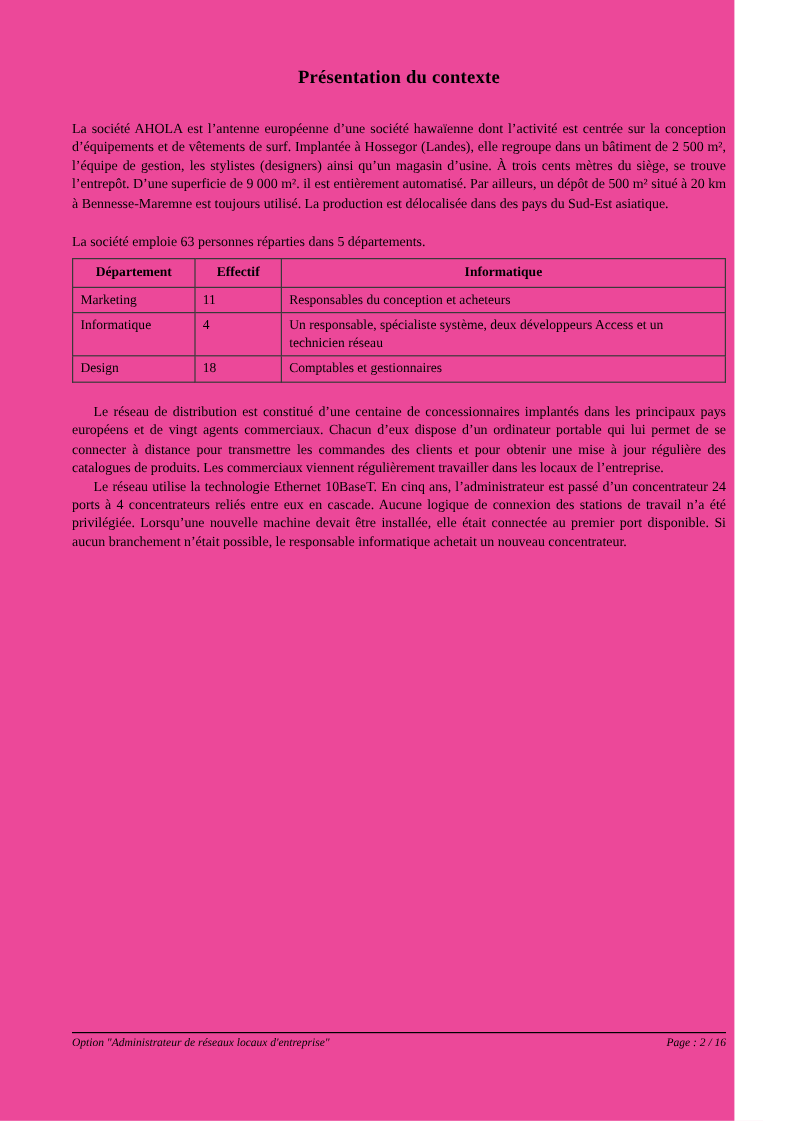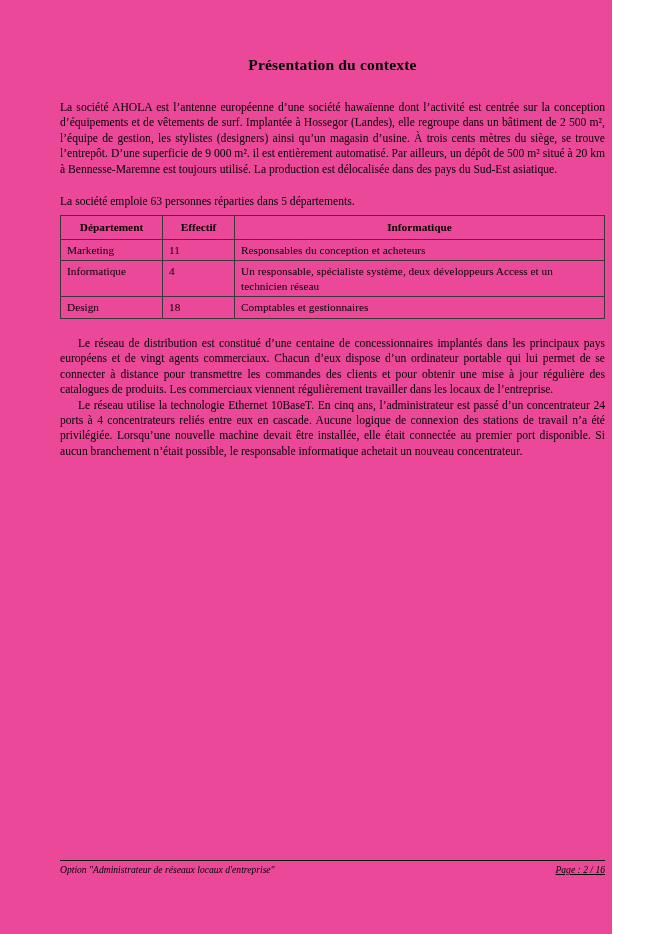--- a/index.html
+++ b/index.html
@@ -99,7 +99,6 @@
   }
   .footer-right {
     font-style: italic;
-    text-decoration: underline;
   }
 </style>
 </head>

